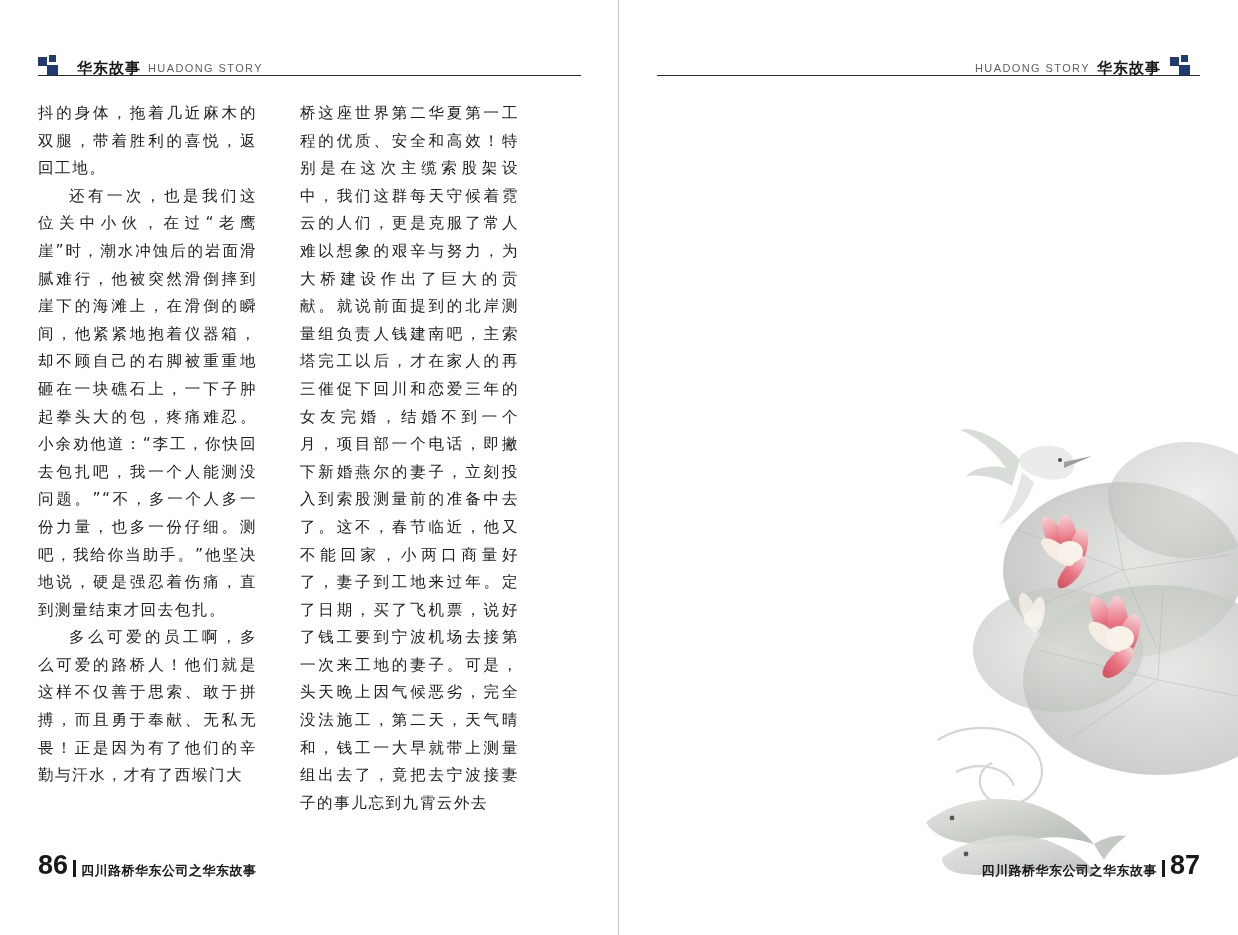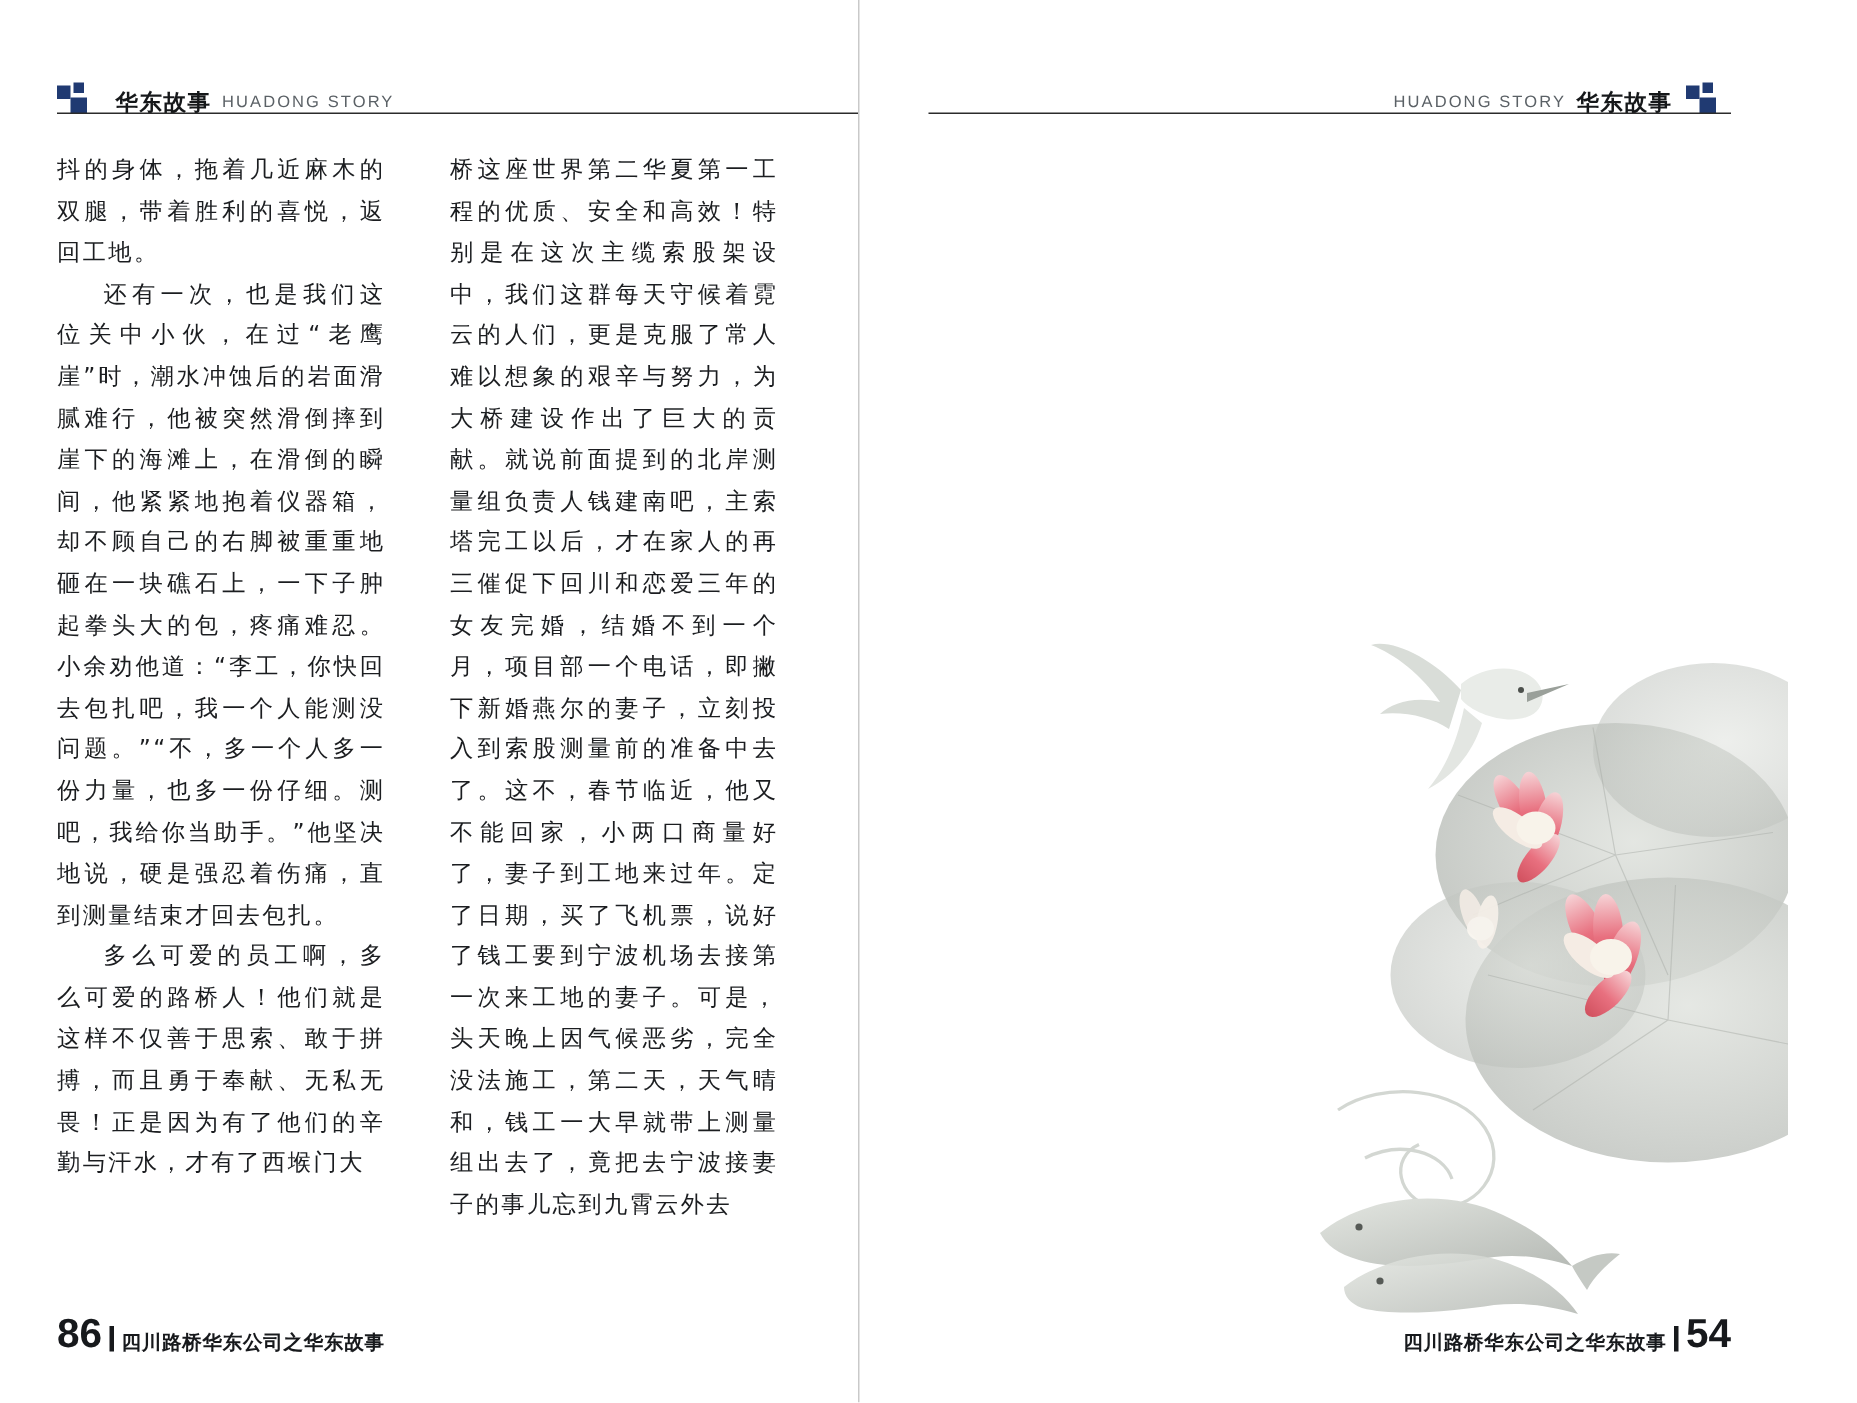--- a/index.html
+++ b/index.html
@@ -23,7 +23,7 @@
   .page {
     position: absolute;
     top: 0;
-    width: 573px;
+    width: 619px;
     height: 935px;
     box-sizing: border-box;
     overflow: hidden;

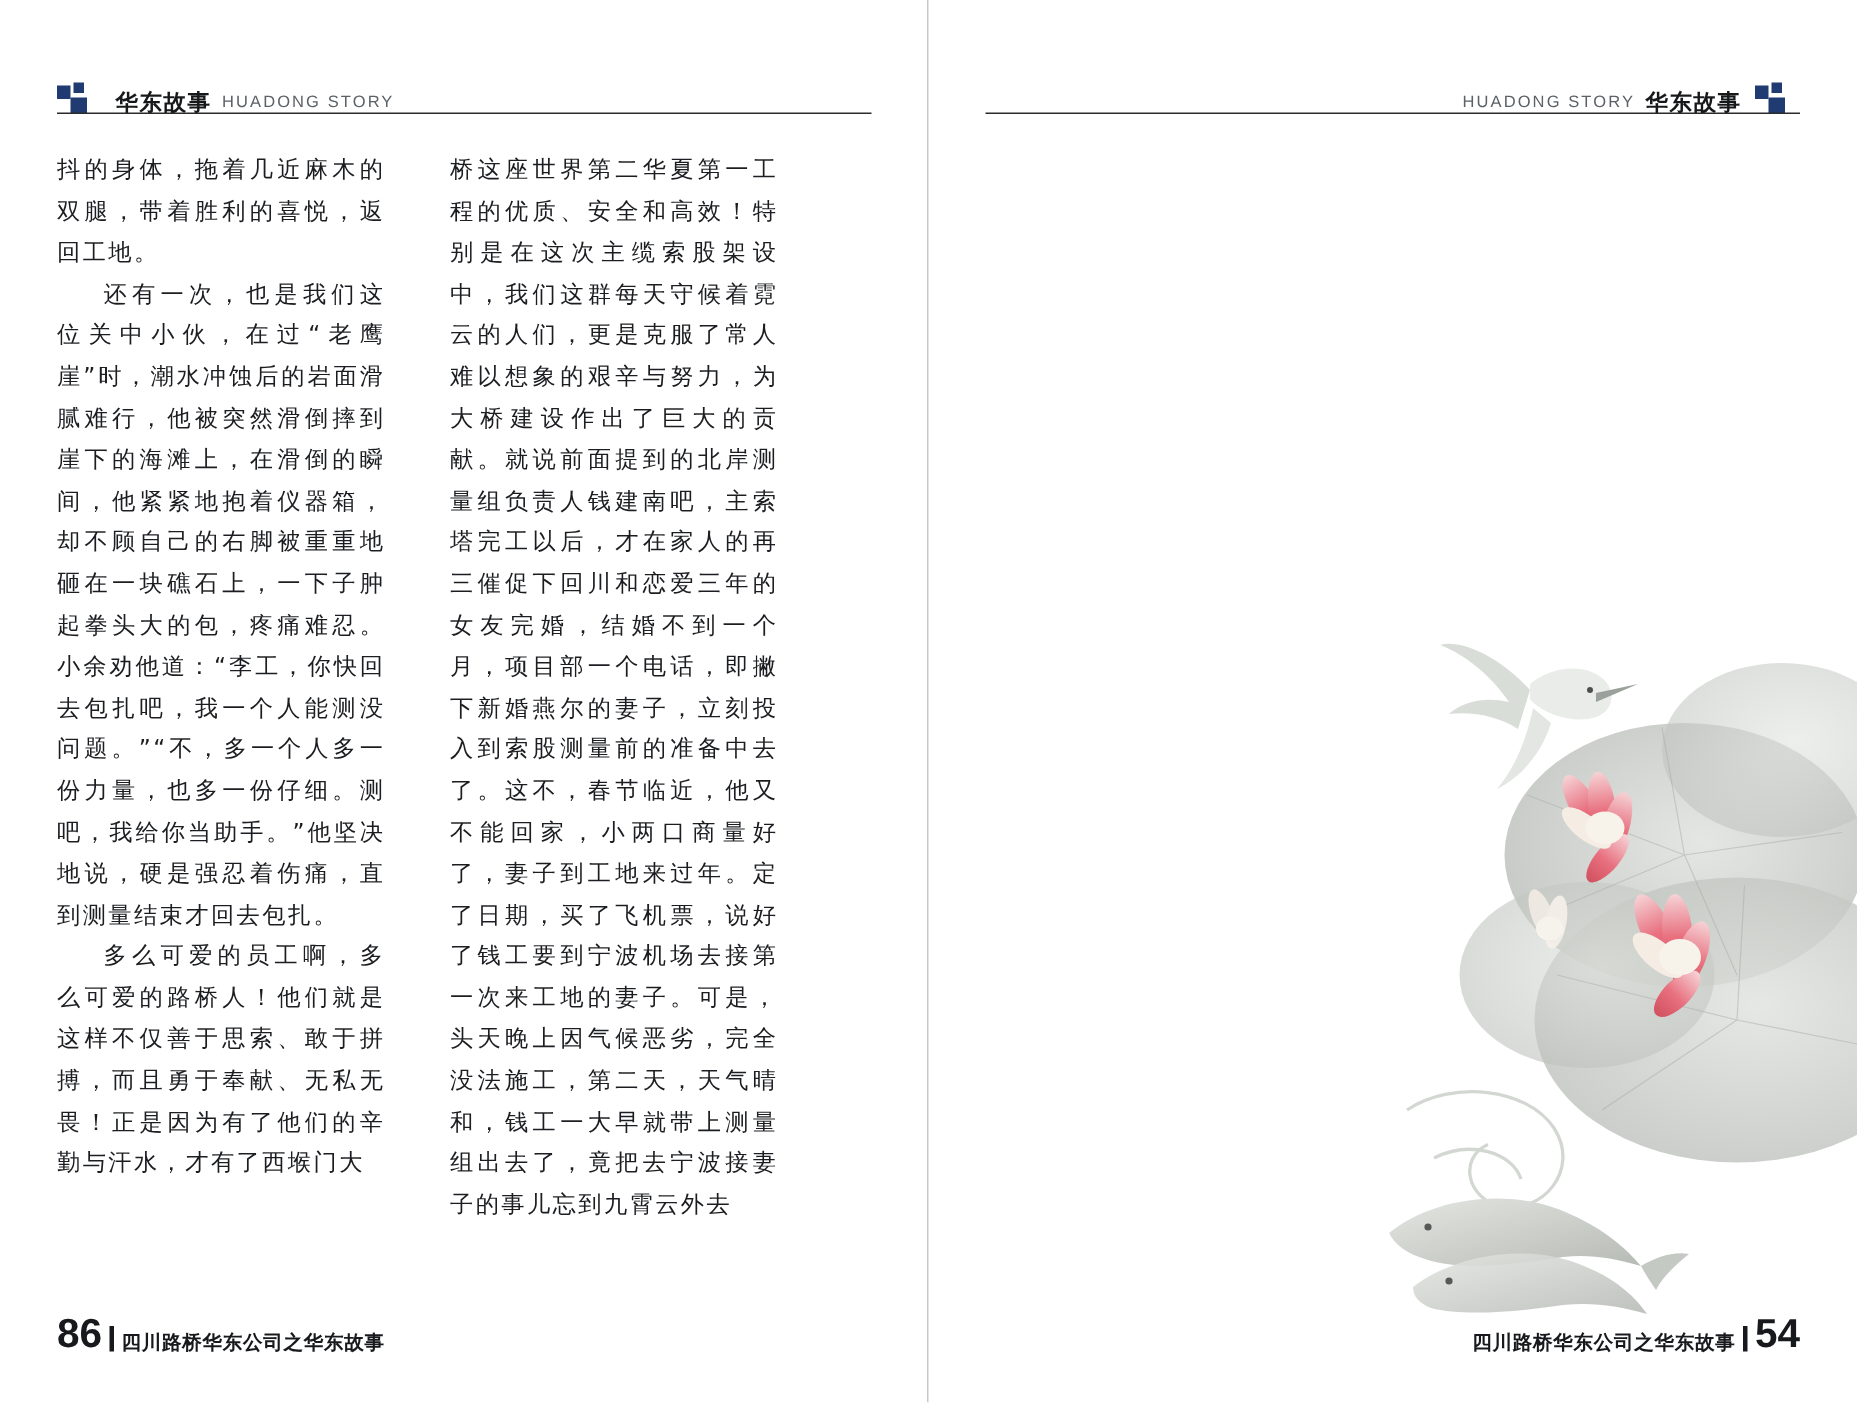--- a/index.html
+++ b/index.html
@@ -112,7 +112,7 @@
   
   .footer {
     position: absolute;
-    bottom: 32px;
+    bottom: 56px;
     display: flex;
     align-items: flex-end;
     justify-content: center;

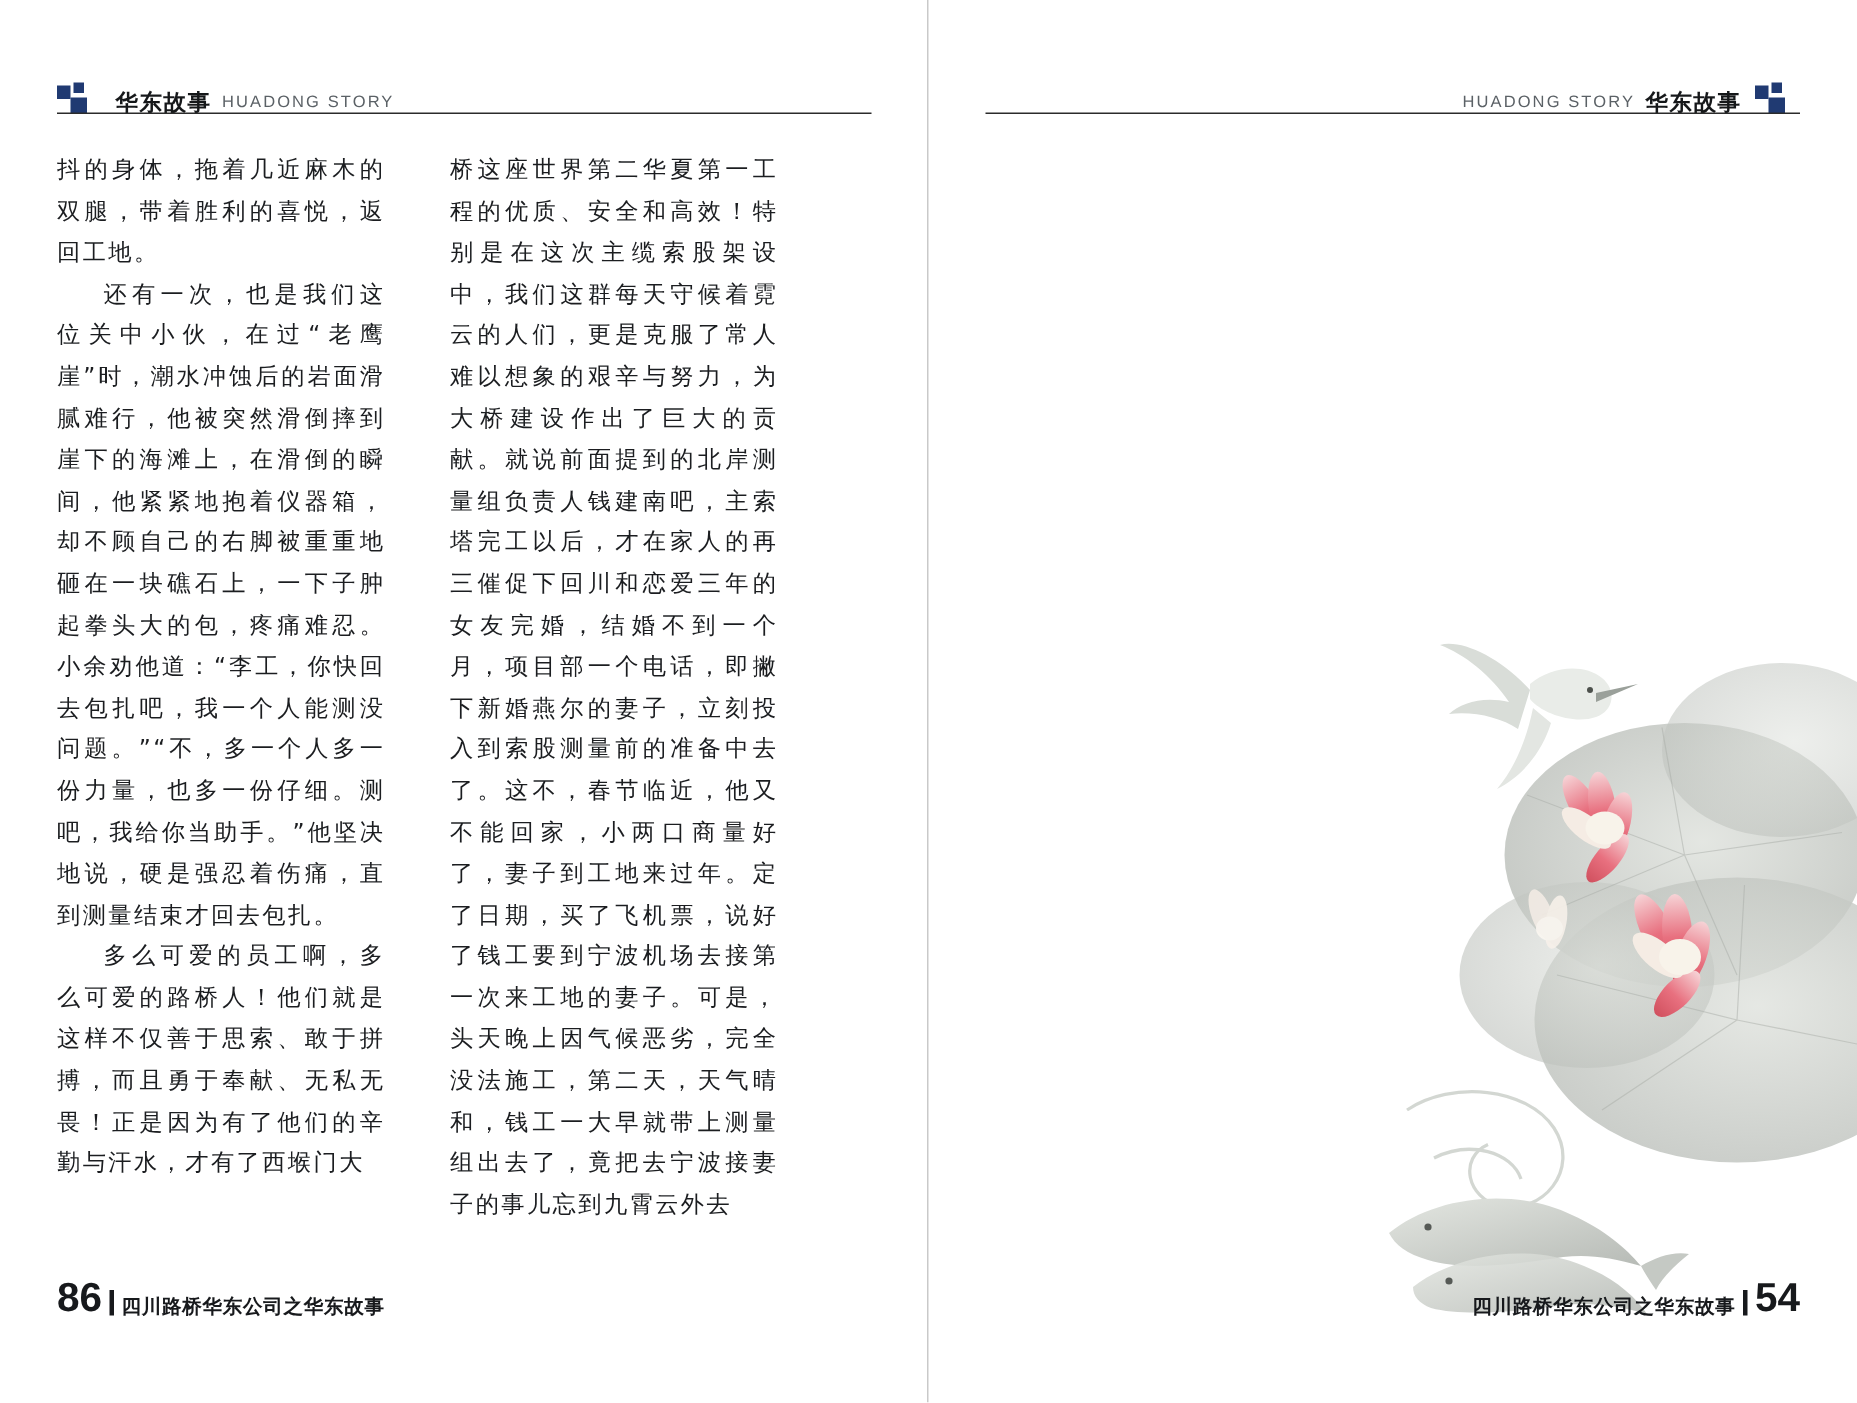--- a/index.html
+++ b/index.html
@@ -280,7 +280,7 @@
     <div class="footer footer-right">
       <span class="pgtext">四川路桥华东公司之华东故事</span>
       <span class="pgbar"></span>
-      <span class="pgnum">54</span>
+      <span class="pgnum">87</span>
     </div>
   </div>
 

